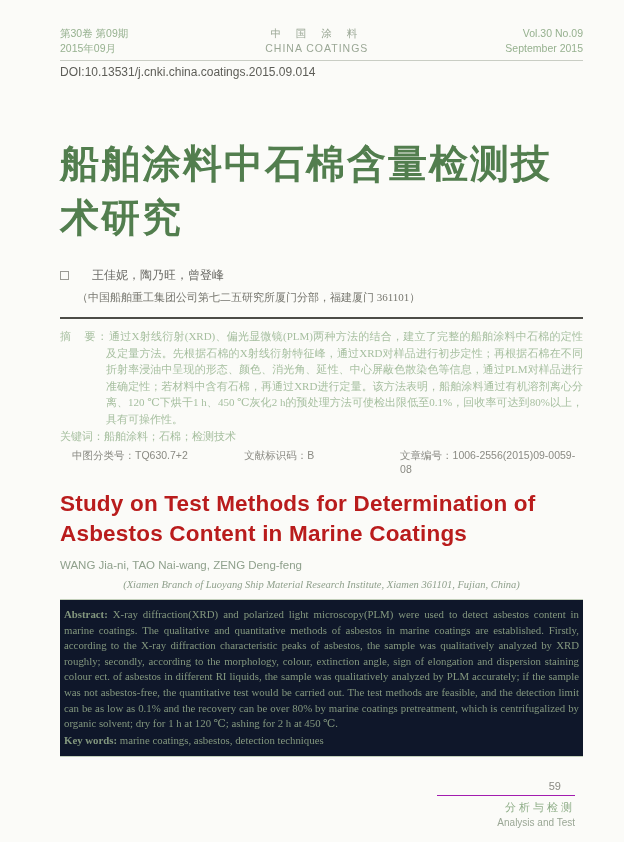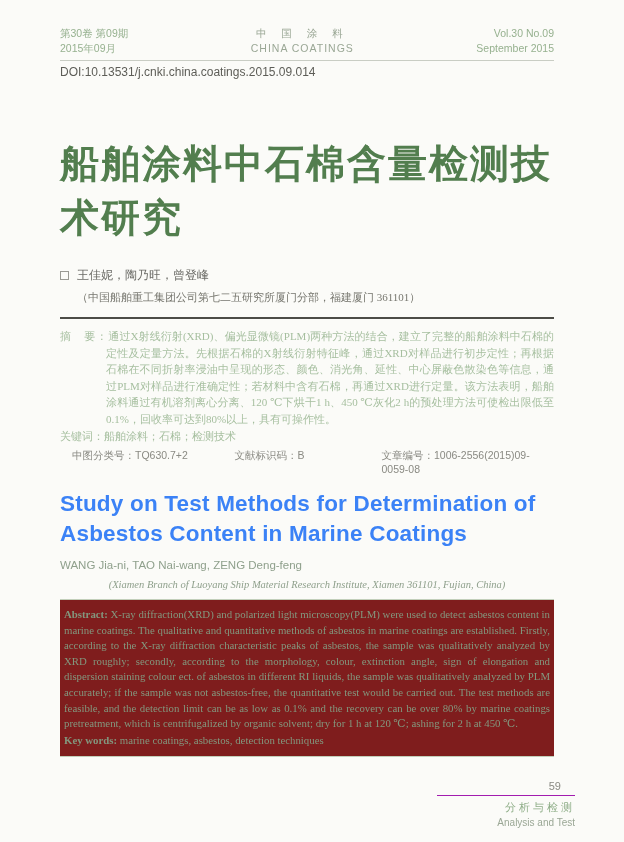--- a/index.html
+++ b/index.html
@@ -13,7 +13,7 @@
     position: relative;
     width: 624px; height: 842px;
     background: #fbfbf8;
-    padding: 26px 70px 0 60px;
+    padding: 26px 41px 0 60px;
     overflow: hidden;
   }
   

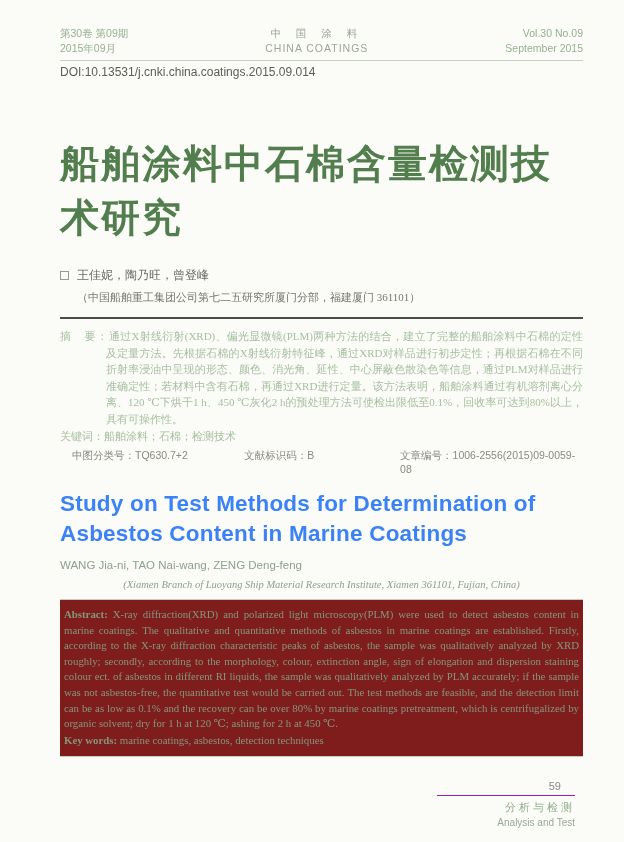--- a/index.html
+++ b/index.html
@@ -33,7 +33,7 @@
     font-size: 39px; font-weight: 700; letter-spacing: 2px;
     color: #527e4e;
   }
-  .authors-row { margin-top: 22px; display: flex; align-items: center; gap: 8px;
+  .authors-row { margin-top: 22px; display: flex; align-items: center; gap: 23px;
     font-size: 12px; color: #6b6b66; }
   .author-box { display: inline-block; width: 9px; height: 9px; border: 1px solid #9a9a94; background: transparent; }
   .affiliation-cn { margin-top: 6px; padding-left: 17px; font-size: 11px; color: #77776f; }

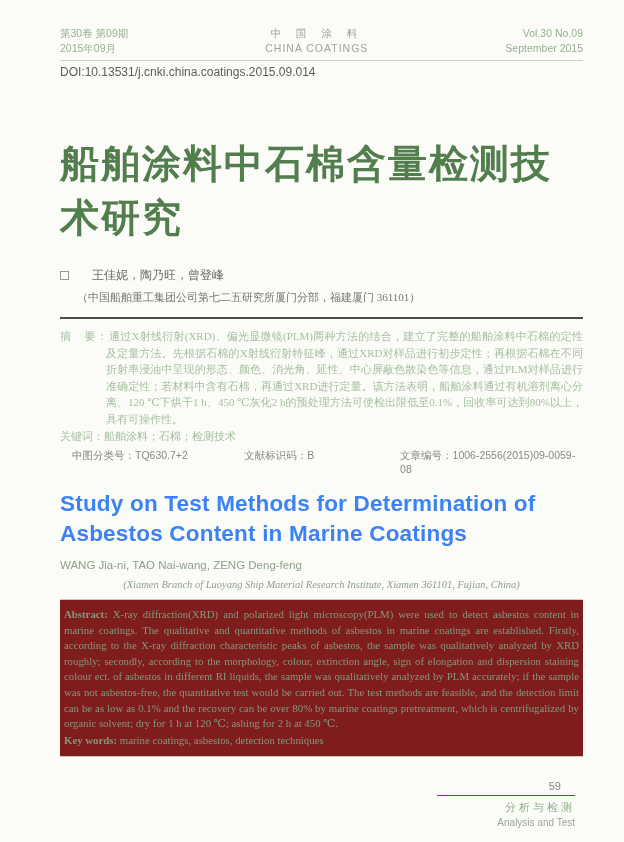--- a/index.html
+++ b/index.html
@@ -55,7 +55,7 @@
     margin-top: 14px;
     font-family: "Liberation Sans", sans-serif;
     font-size: 22.5px; font-weight: 700; line-height: 30px;
-    color: #3b82f6; letter-spacing: 0.2px;
+    color: #b91c1c; letter-spacing: 0.2px;
   }
   .authors-en { margin-top: 10px; font-family: "Liberation Sans", sans-serif;
     font-size: 11.5px; color: #8fa08c; }

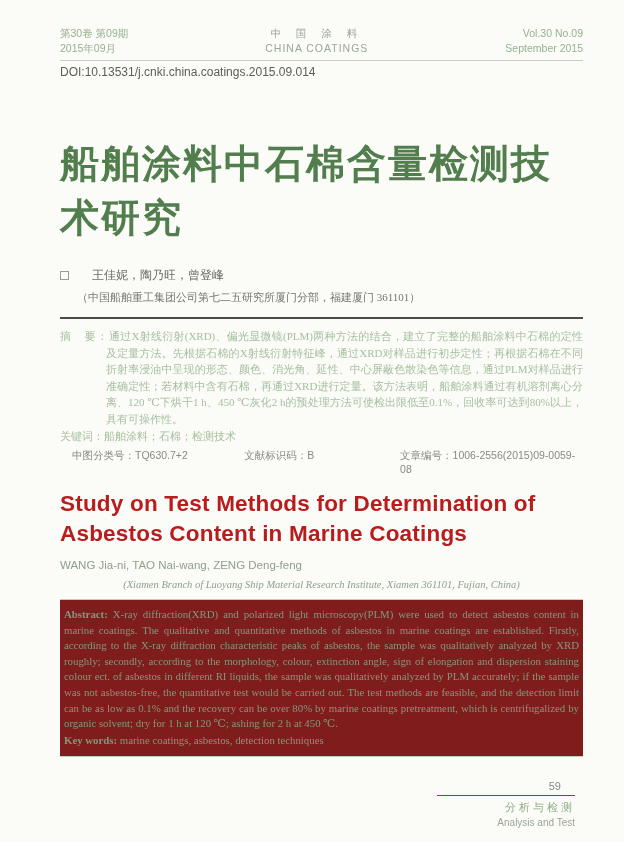--- a/index.html
+++ b/index.html
@@ -63,7 +63,7 @@
   
   .abs-en-box {
     margin-top: 9px;
-    background: #7f1d1d;
+    background: #0f172a;
     border-top: 1px solid #c2cfba;
     border-bottom: 1px solid #c2cfba;
     padding: 7px 4px 8px 4px;

